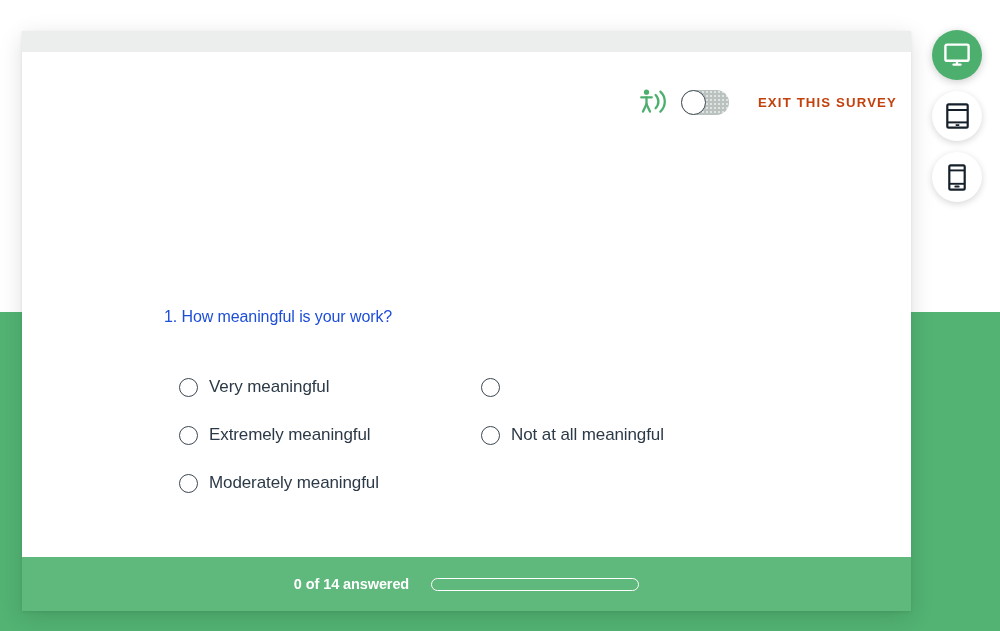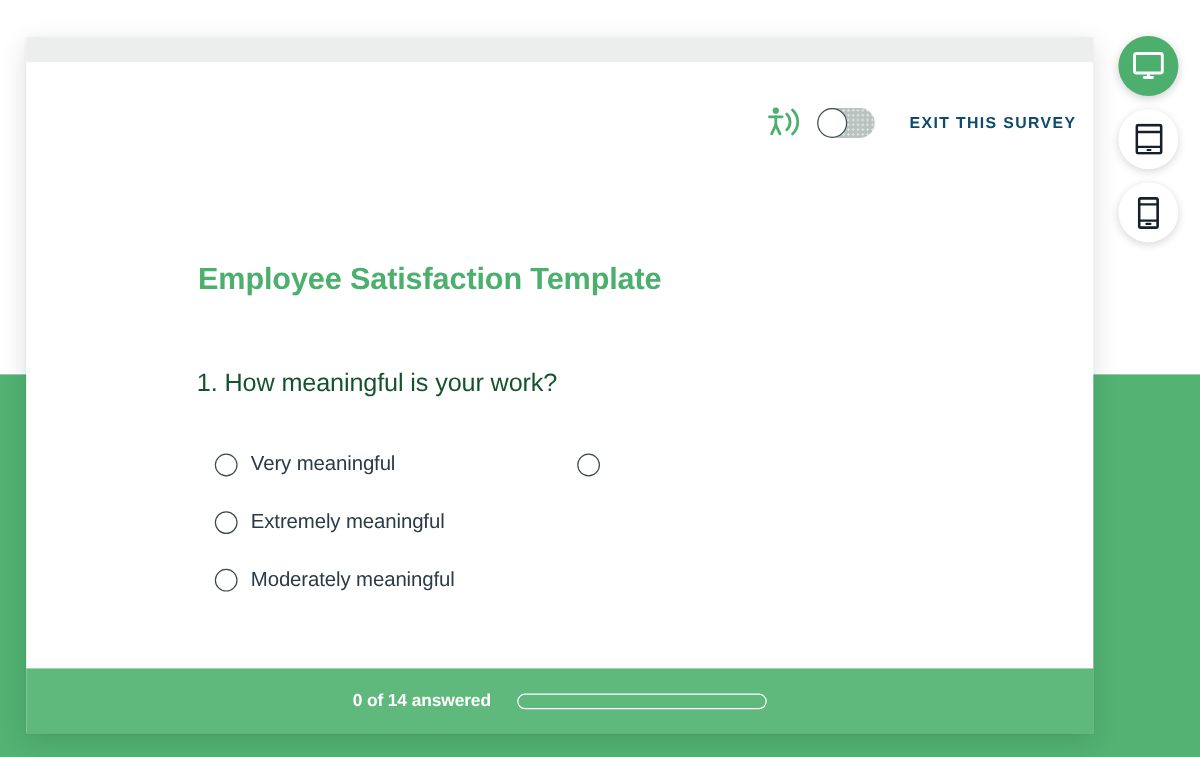--- a/index.html
+++ b/index.html
@@ -100,7 +100,7 @@
     font-size: 13.2px;
     font-weight: bold;
     letter-spacing: 1.15px;
-    color: #0c4a6e;
+    color: #c2410c;
     cursor: pointer;
     white-space: nowrap;
     padding-left: 16px;

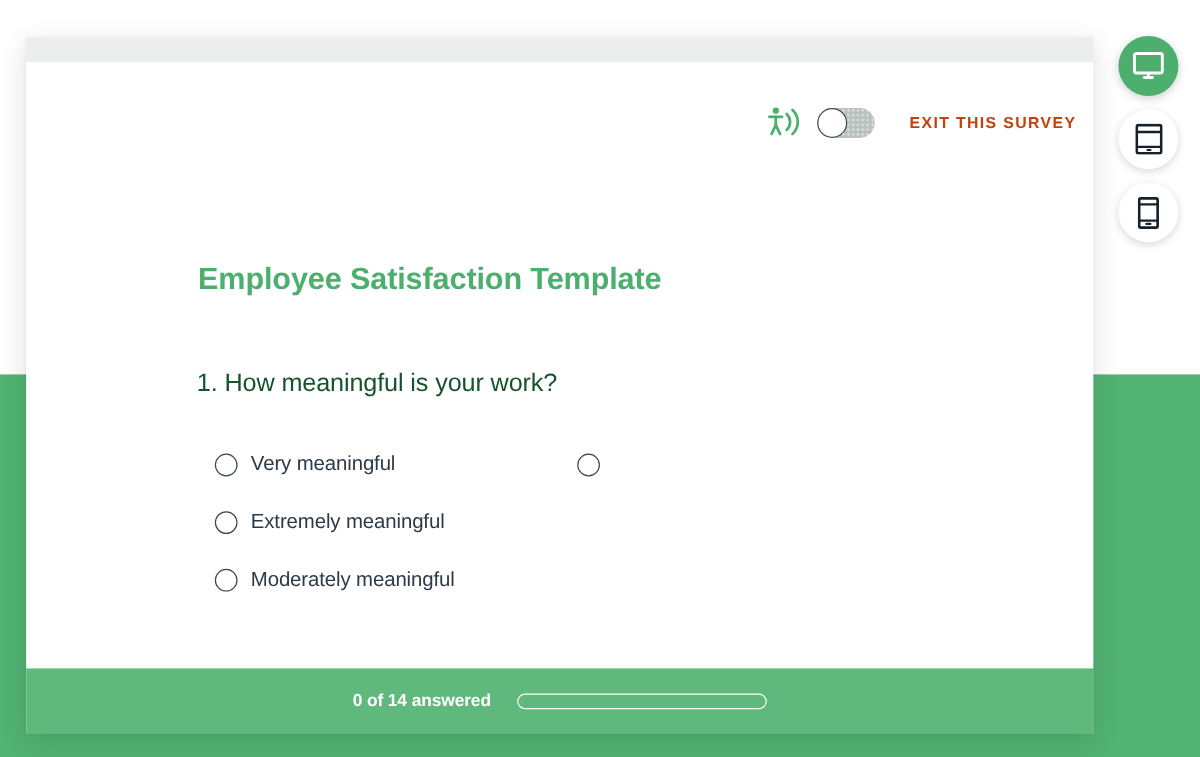--- a/index.html
+++ b/index.html
@@ -263,7 +263,6 @@
         <div class="exit-survey">EXIT THIS SURVEY</div>
       </div>
 
-      <div class="survey-title">Employee Satisfaction Template</div>
 
       <div class="question-text">1. How meaningful is your work?</div>
 

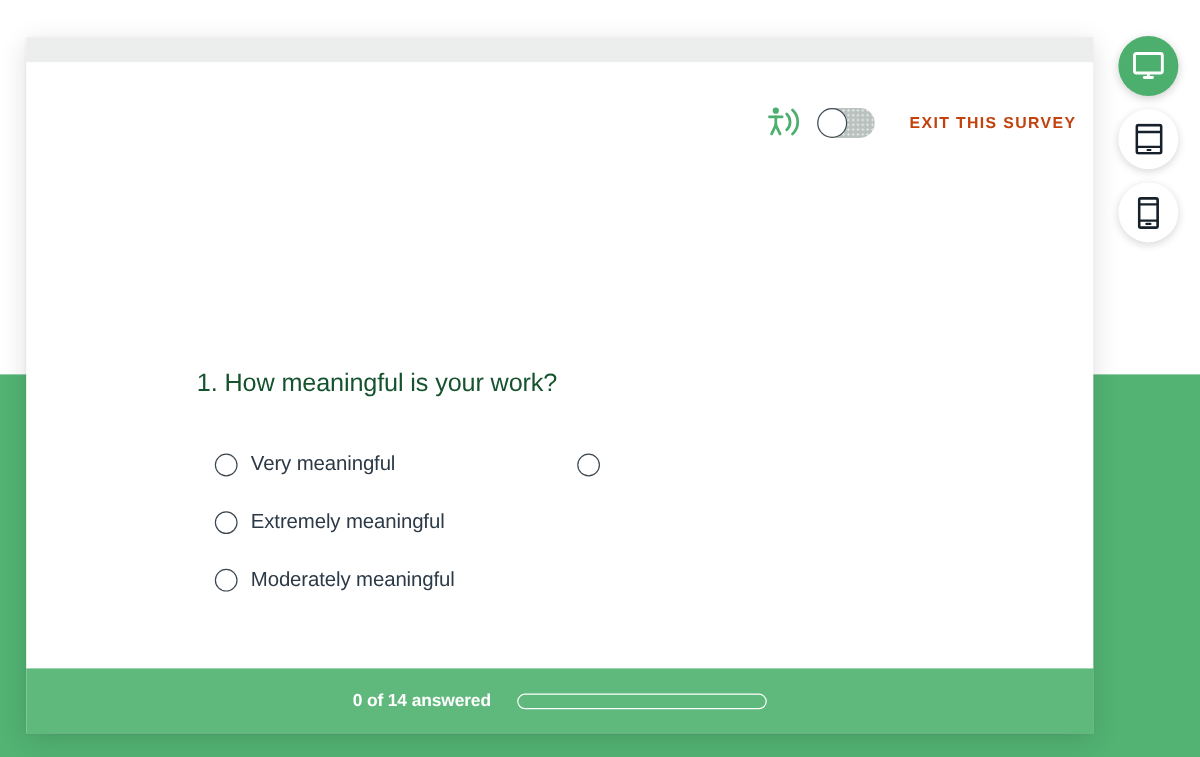--- a/index.html
+++ b/index.html
@@ -121,8 +121,8 @@
     position: absolute;
     left: 142px;
     top: 256px;
-    font-size: 21px;
-    color: #14532d;
+    font-size: 16px;
+    color: #1d4ed8;
     letter-spacing: -0.1px;
   }
 

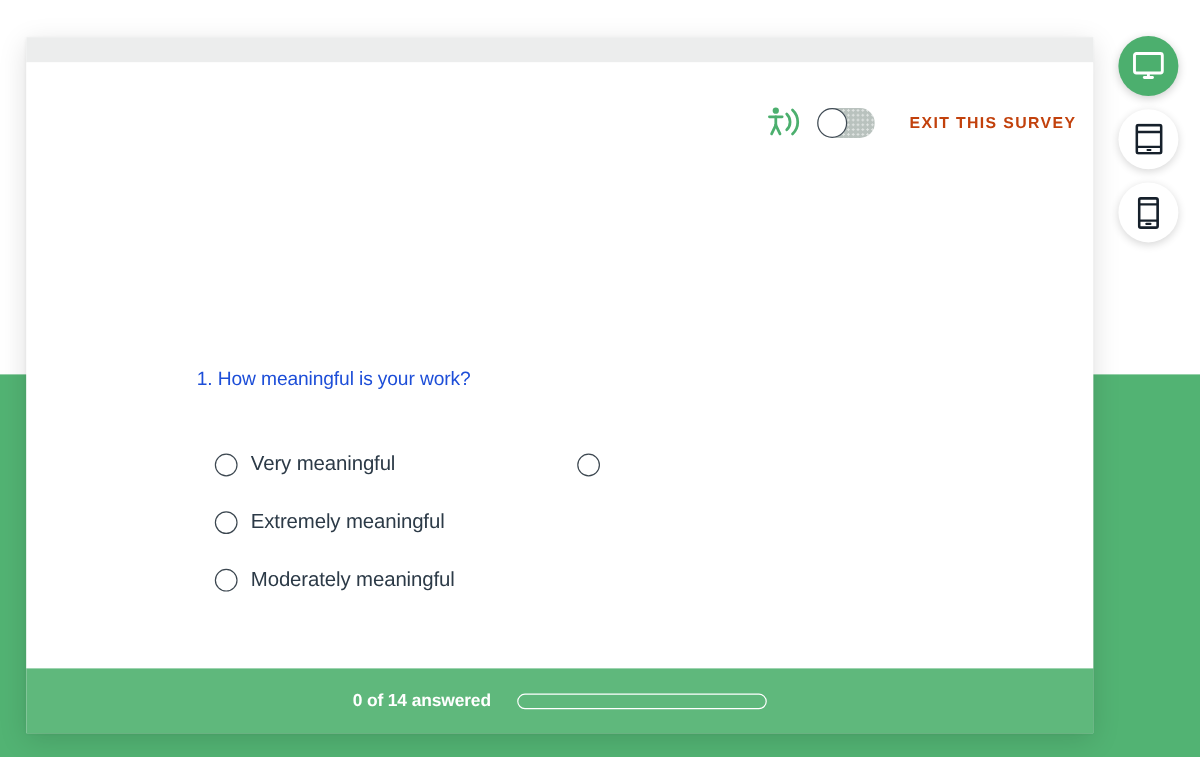--- a/index.html
+++ b/index.html
@@ -287,6 +287,10 @@
           <div class="option-row">
             <span class="radio-circle"></span>
           </div>
+          <div class="option-row">
+            <span class="radio-circle"></span>
+            <span class="option-label">Not at all meaningful</span>
+          </div>
         </div>
 
       </div>

